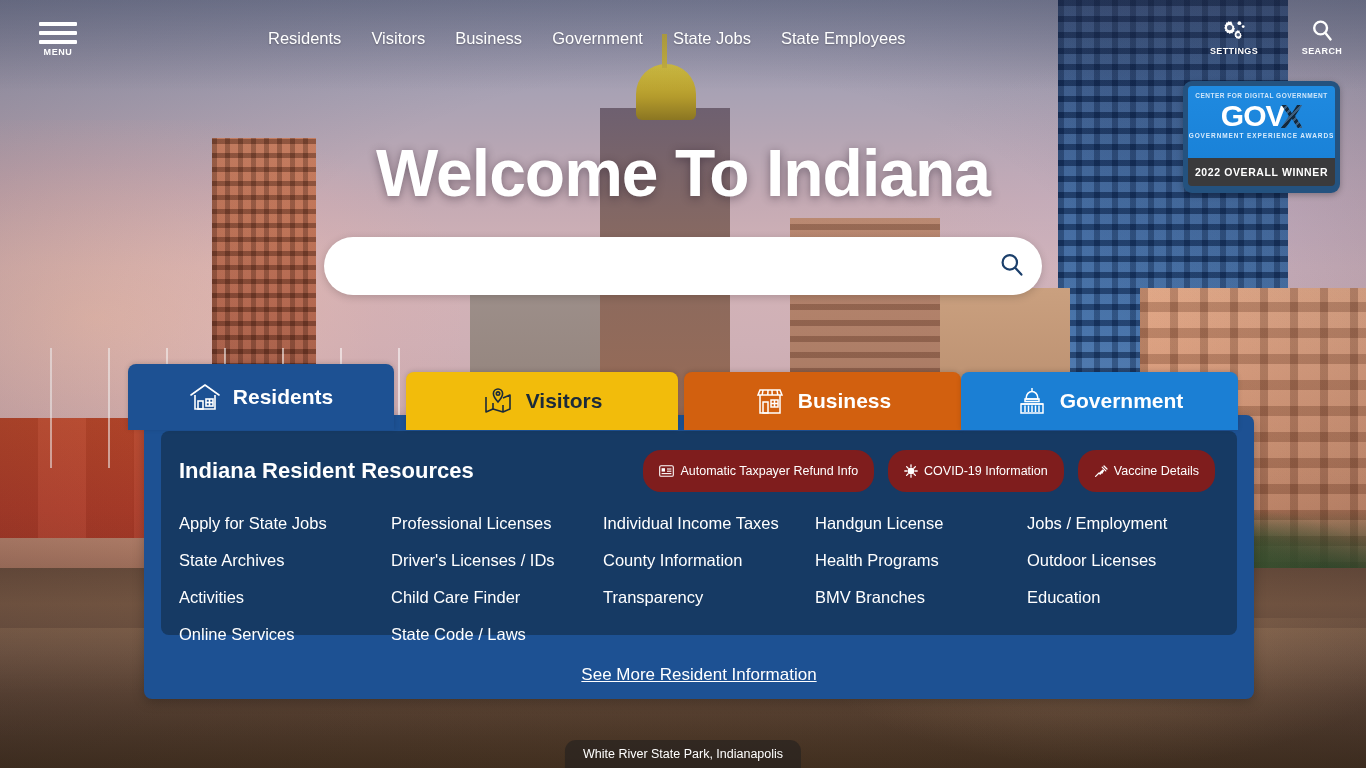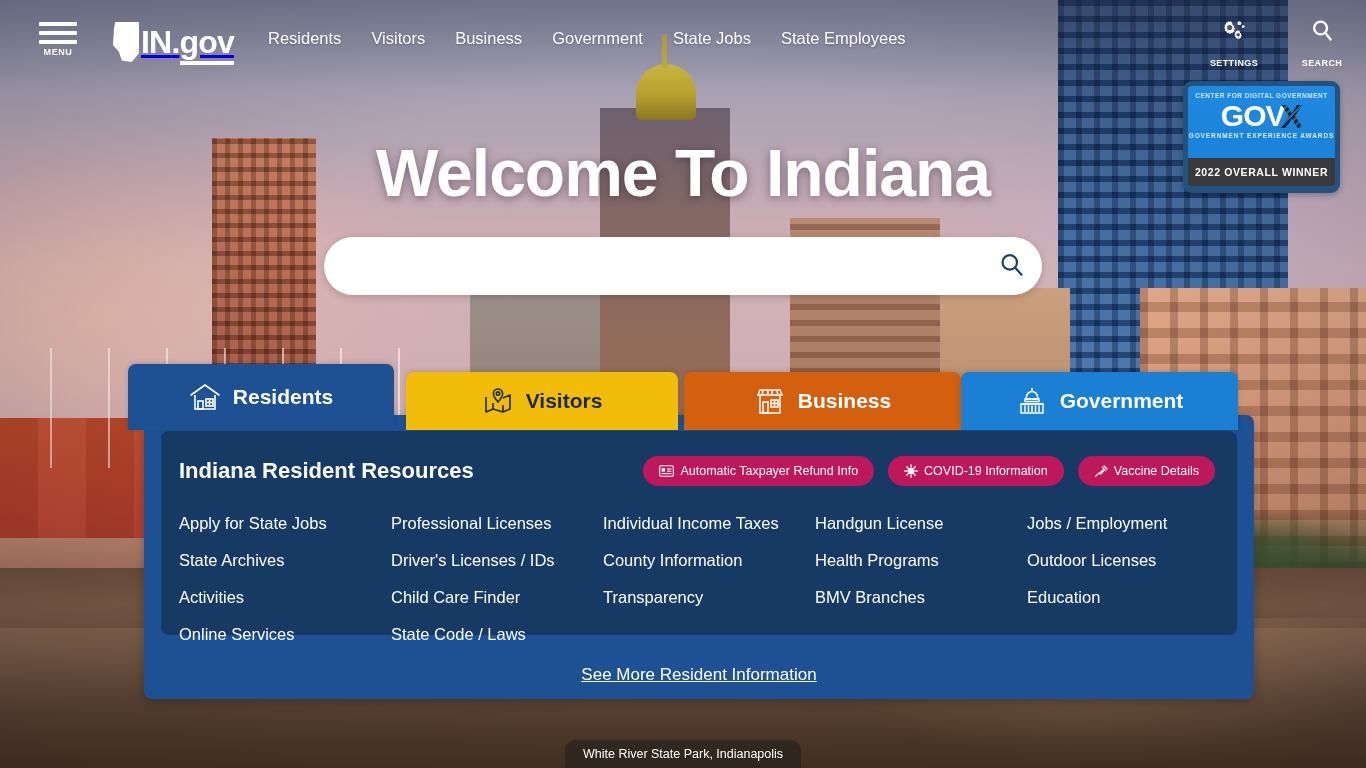--- a/index.html
+++ b/index.html
@@ -355,10 +355,6 @@
     <div class="menu-label">MENU</div>
   </div>
 
-  <a class="logo" href="#">
-    <div class="state-shape"></div>
-    <div class="wordmark"><span>IN</span><span>.</span><span class="gov">gov</span></div>
-  </a>
 
   <nav class="nav">
     <a href="#">Residents</a>

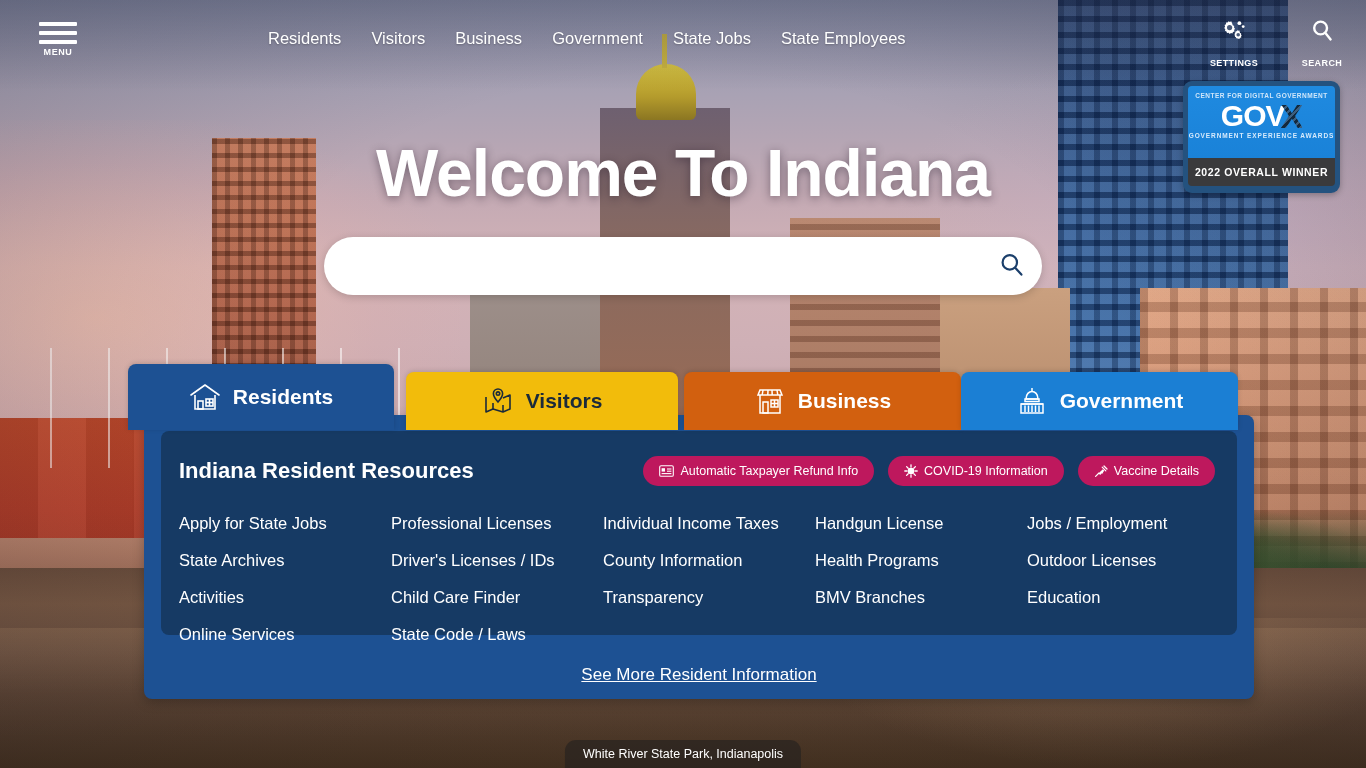--- a/index.html
+++ b/index.html
@@ -186,7 +186,7 @@
   }
   .util .item .glyph { color: #fff; height: 26px; display:flex; align-items:center; justify-content:center;}
   .util .item .cap {
-    font-size: 9px; font-weight: bold; color: #fff; letter-spacing: 0.4px; margin-top: 14px;
+    font-size: 9px; font-weight: bold; color: #fff; letter-spacing: 0.4px; margin-top: 2px;
   }
 
   

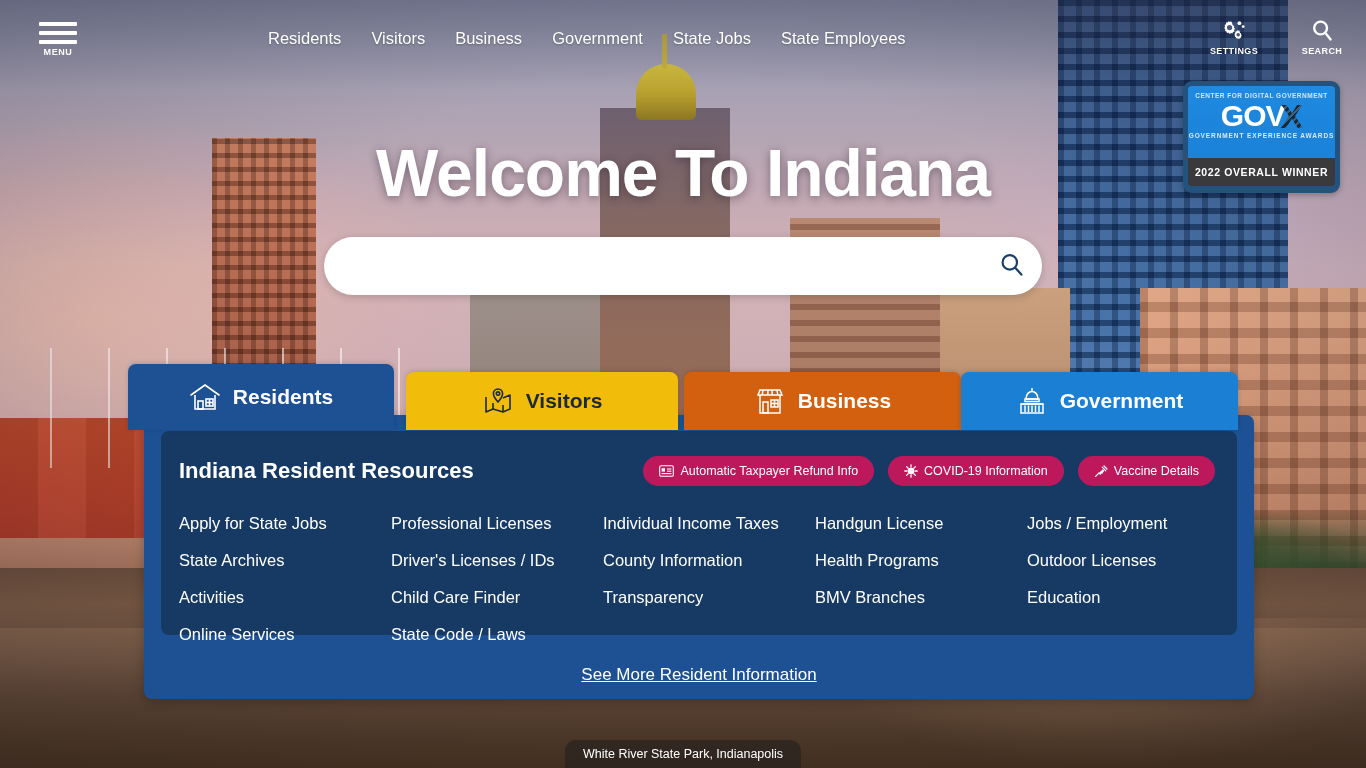--- a/index.html
+++ b/index.html
@@ -277,7 +277,7 @@
   .inner-title { font-size: 22px; font-weight: 800; color: #fff; }
   .pills { margin-left: auto; display: flex; gap: 14px; padding-right: 4px; }
   .pill {
-    background: #be185d; color: #fff; border-radius: 18px; height: 30px;
+    background: #7f1d1d; color: #fff; border-radius: 18px; height: 42px;
     display: flex; align-items: center; gap: 6px;
     padding: 0 16px; font-size: 12.5px; cursor: pointer; white-space: nowrap;
   }

